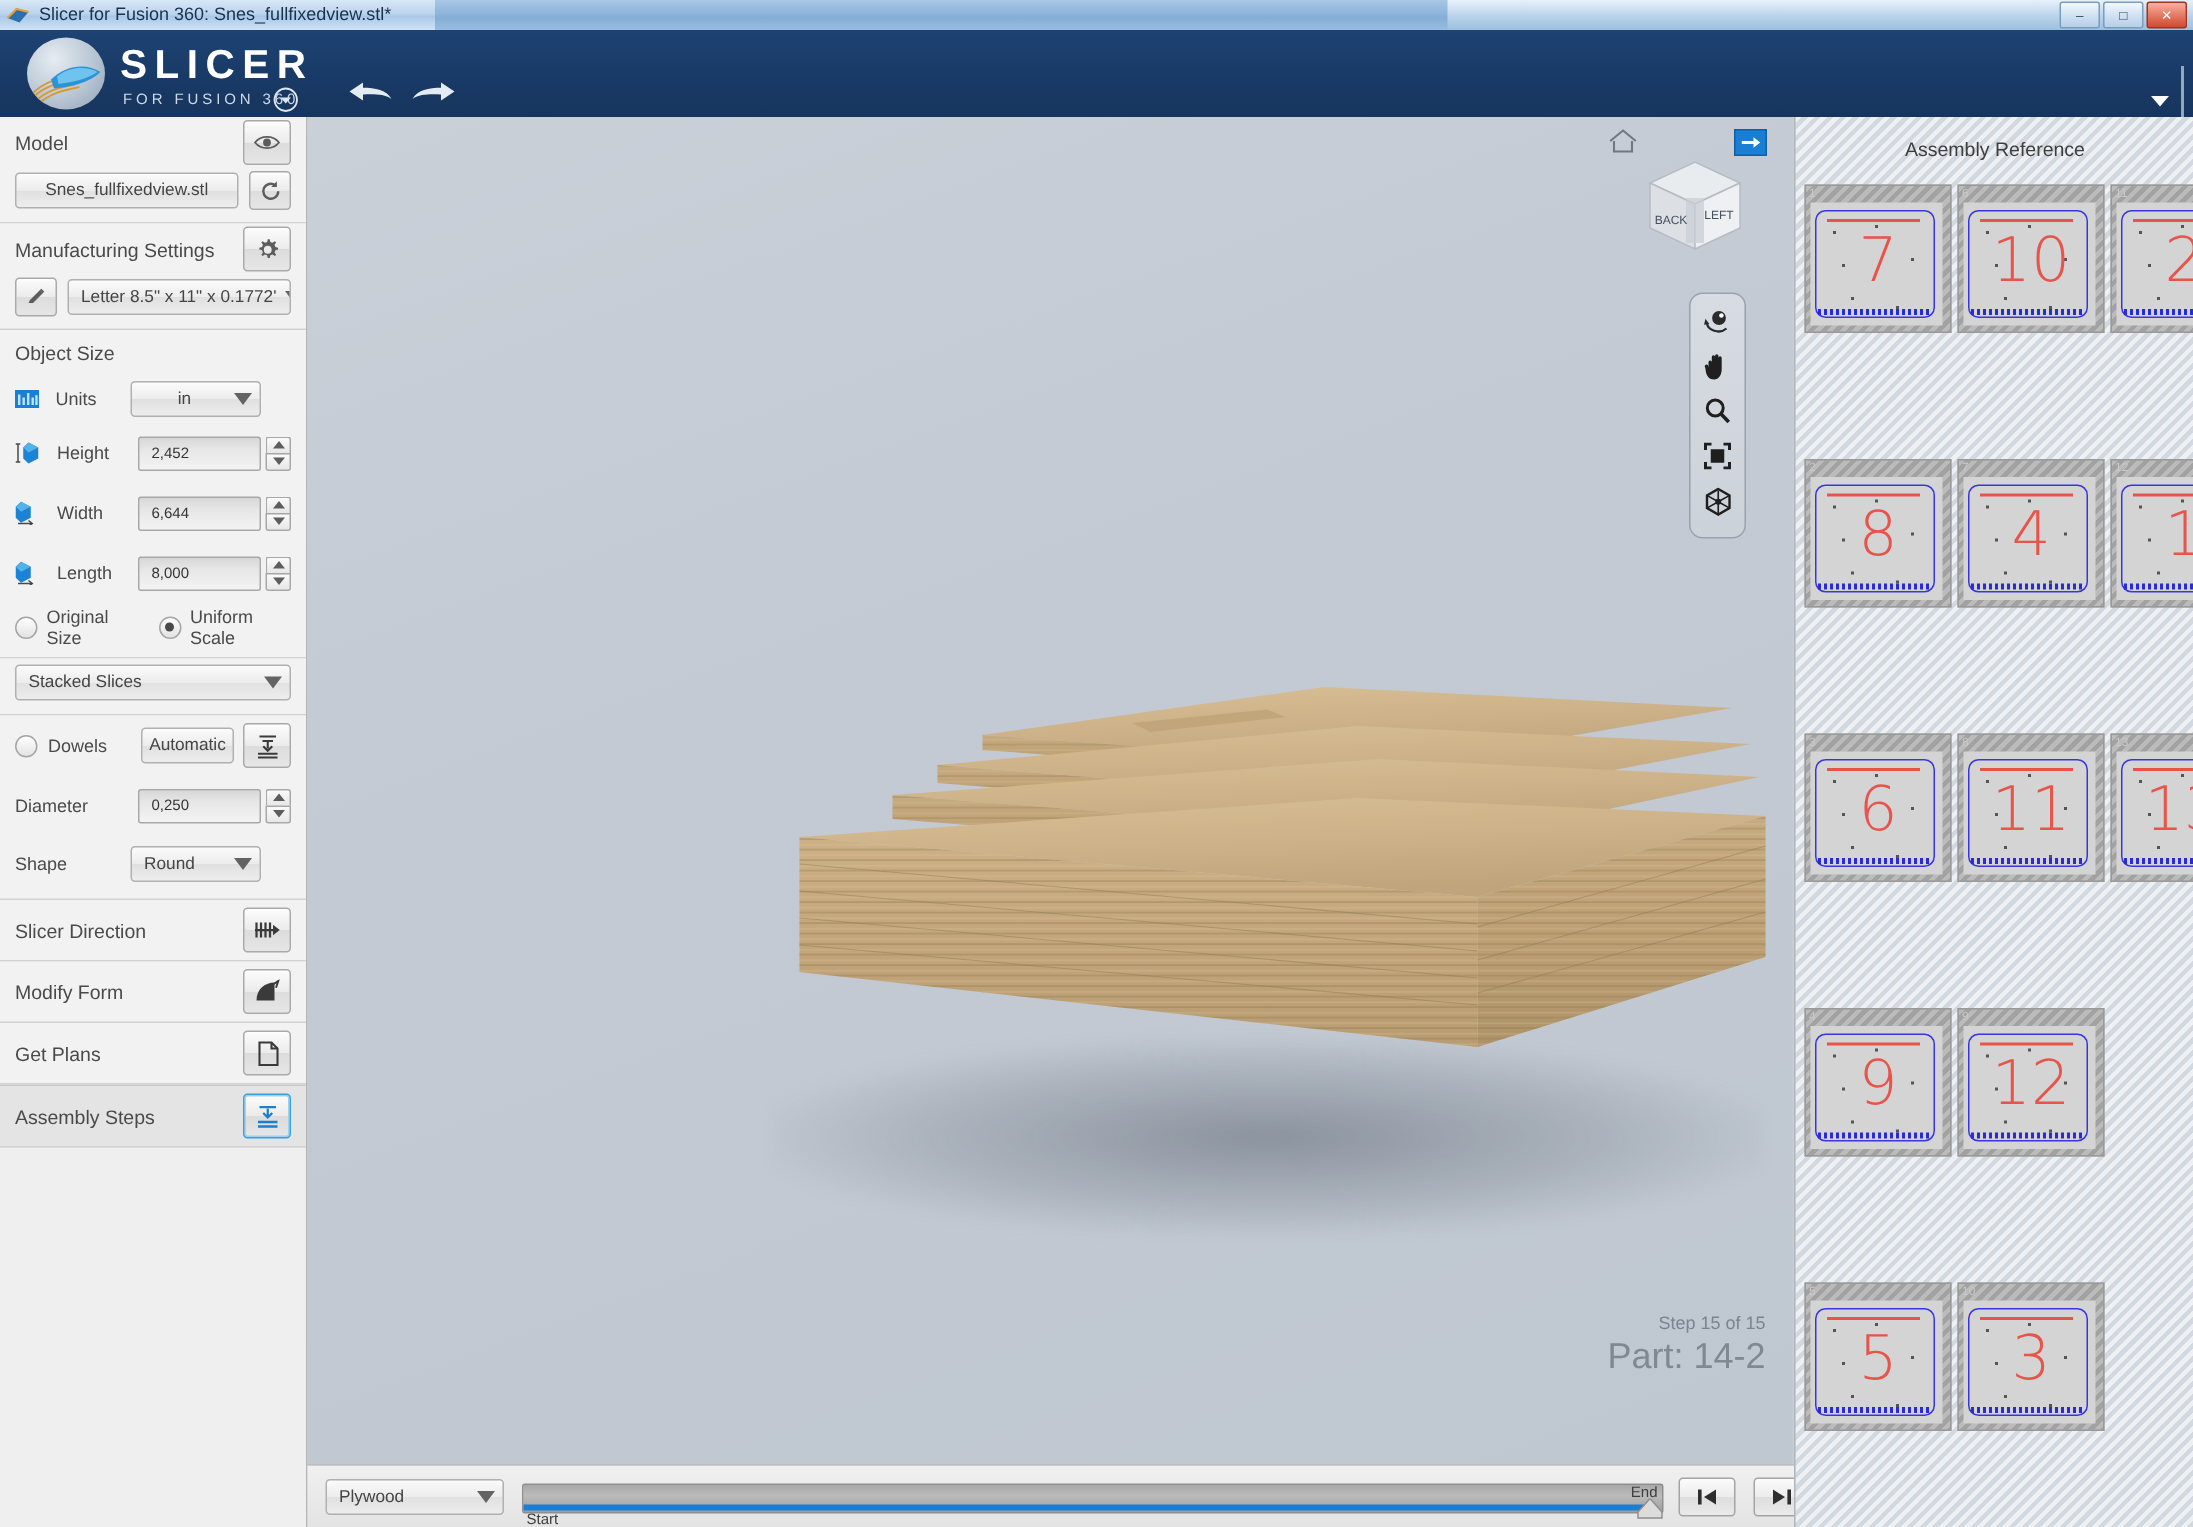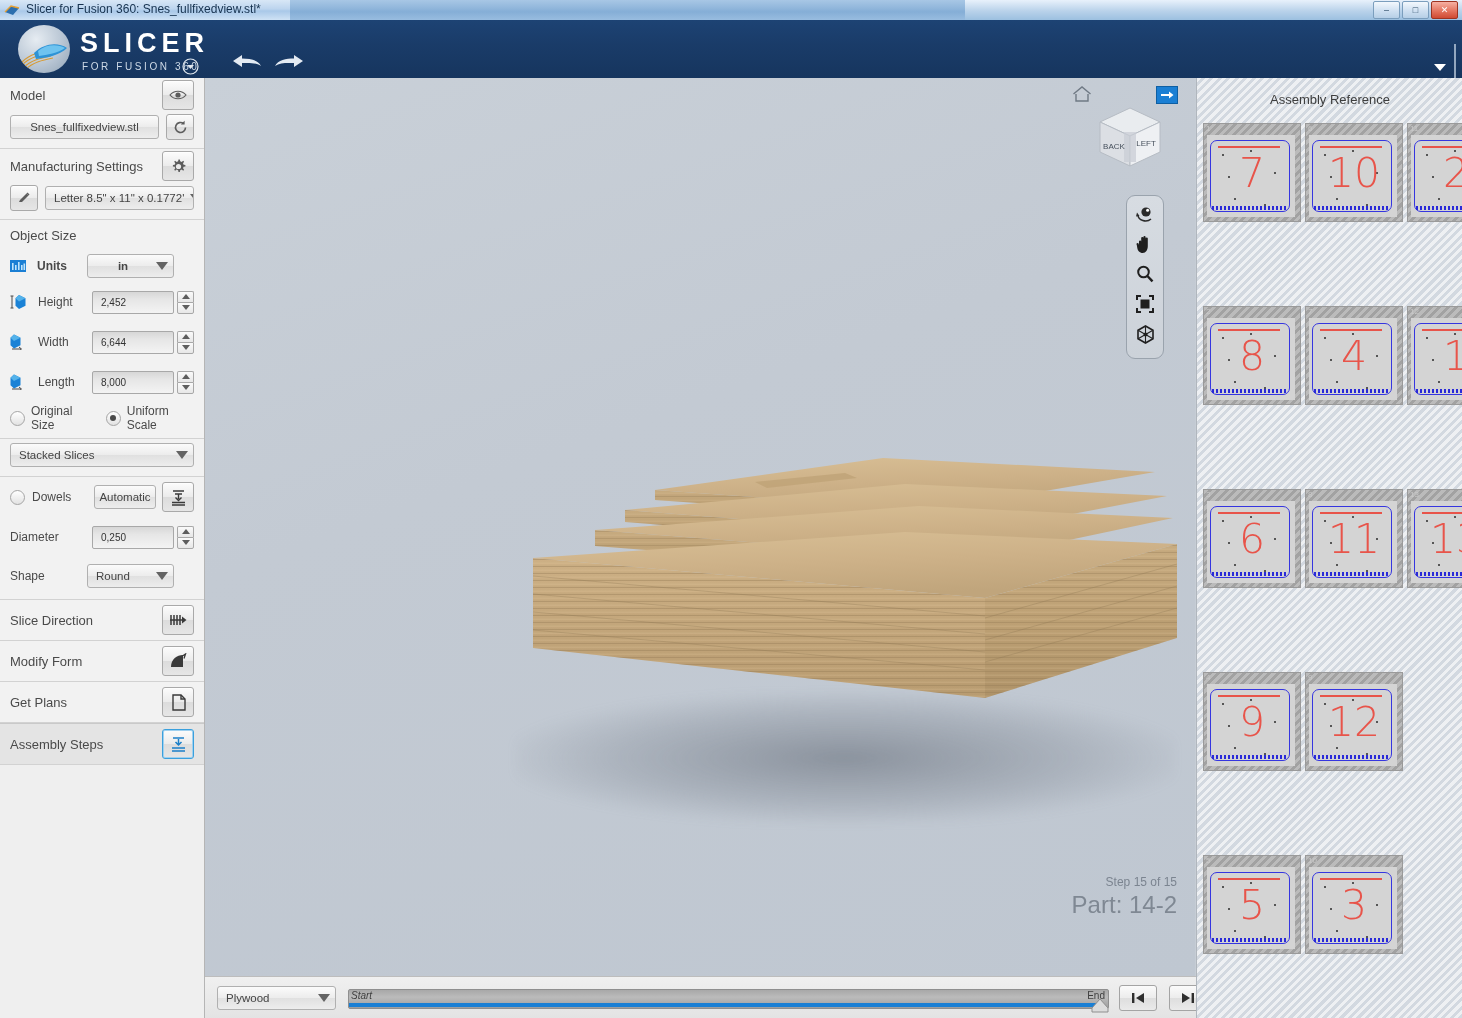--- a/index.html
+++ b/index.html
@@ -362,7 +362,7 @@
         <div class="lp-title">Object Size</div>
       </div>
 
-      <div class="lp-row" style="height:32px;font-weight:bold;">
+      <div class="lp-row" style="height:32px;">
         <svg width="16" height="14" viewBox="0 0 16 14">
           <rect x="0" y="1" width="16" height="12" fill="#1a7fd4"></rect>
           <g fill="#bfe4fb">

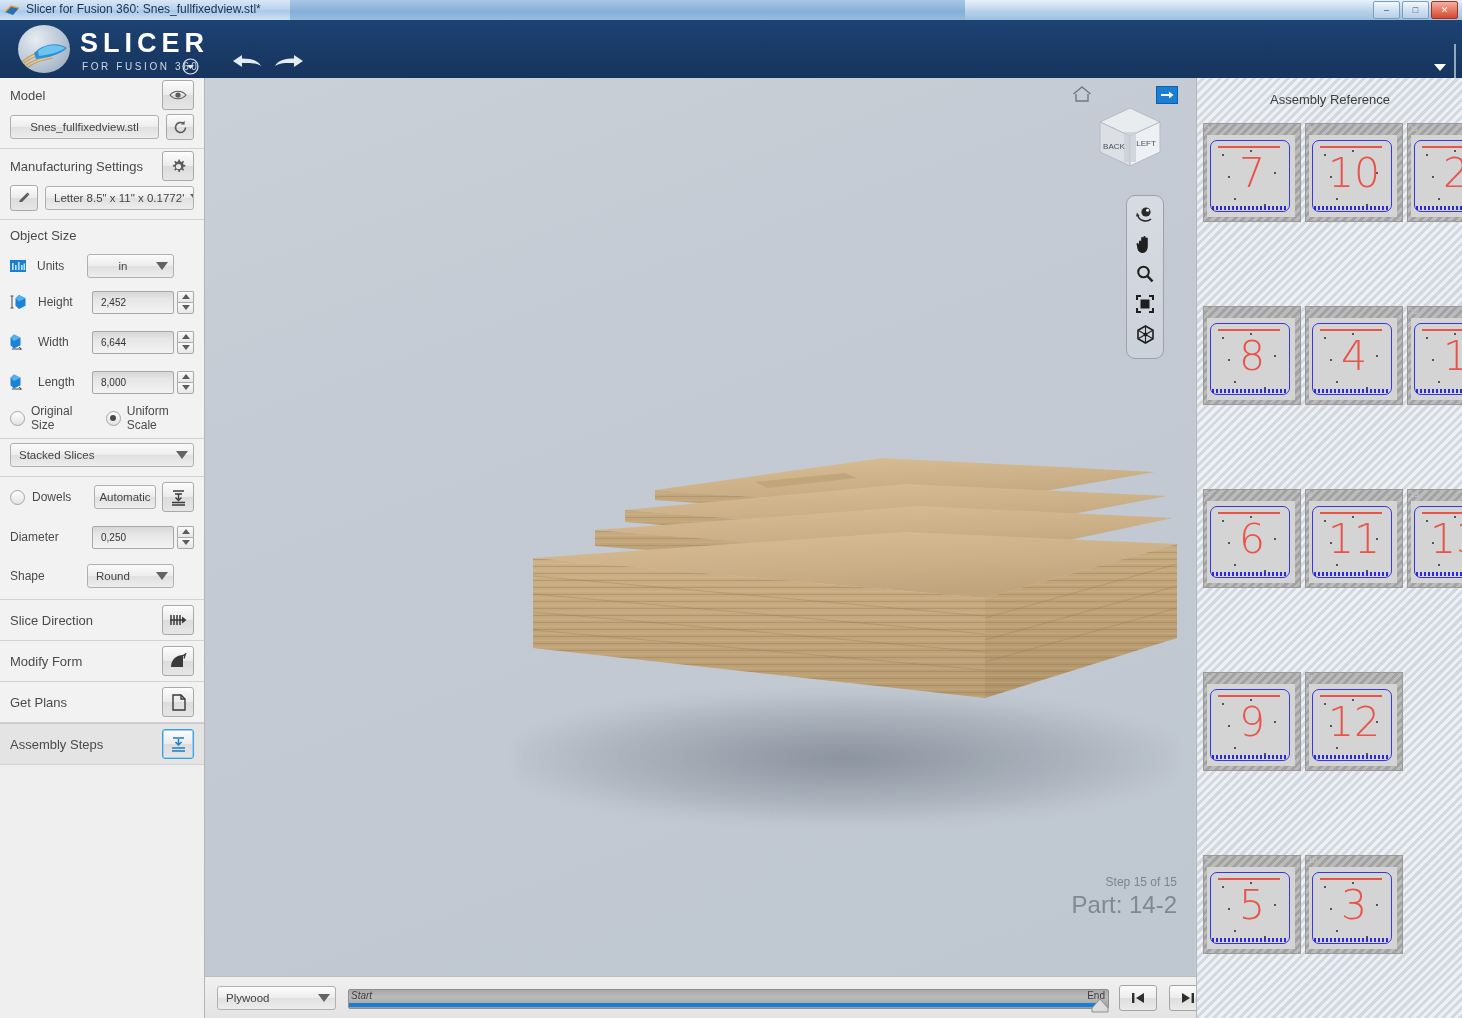--- a/index.html
+++ b/index.html
@@ -499,7 +499,7 @@
     </div>
 
     <div class="lp-nav">
-      <span class="lp-title">Slice Direction</span>
+      <span class="lp-title">Slicer Direction</span>
       <div class="sq-btn">
         <svg width="18" height="14" viewBox="0 0 18 14">
           <g stroke="#3a3a3a" stroke-width="1.5">

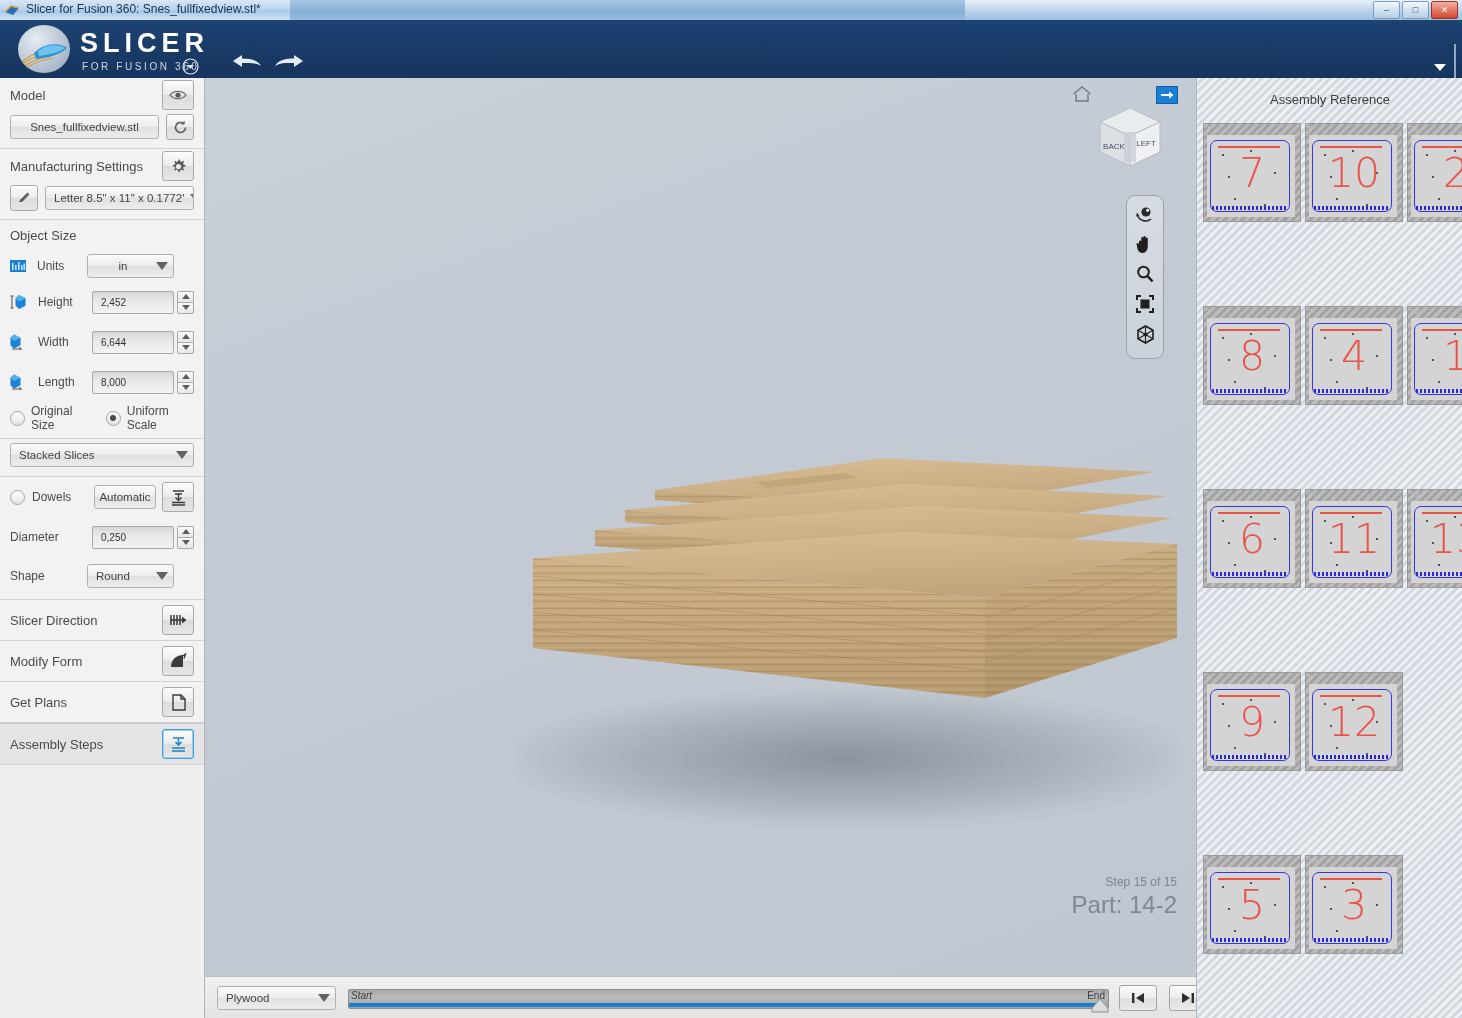--- a/index.html
+++ b/index.html
@@ -192,7 +192,7 @@
   .slider-fill{
     position:absolute;left:1px;top:18px;height:4px;background:#1a7fd4;
   }
-  .slider-lbl-start{position:absolute;left:3px;top:5px;font-size:10px;color:#3e3e3e;font-style:italic;}
+  .slider-lbl-start{position:absolute;left:3px;top:23px;font-size:10px;color:#3e3e3e;}
   .slider-lbl-end{position:absolute;right:2px;top:5px;font-size:10px;color:#3e3e3e;}
   .slider-thumb{
     position:absolute;top:14px;width:18px;height:14px;cursor:pointer;

